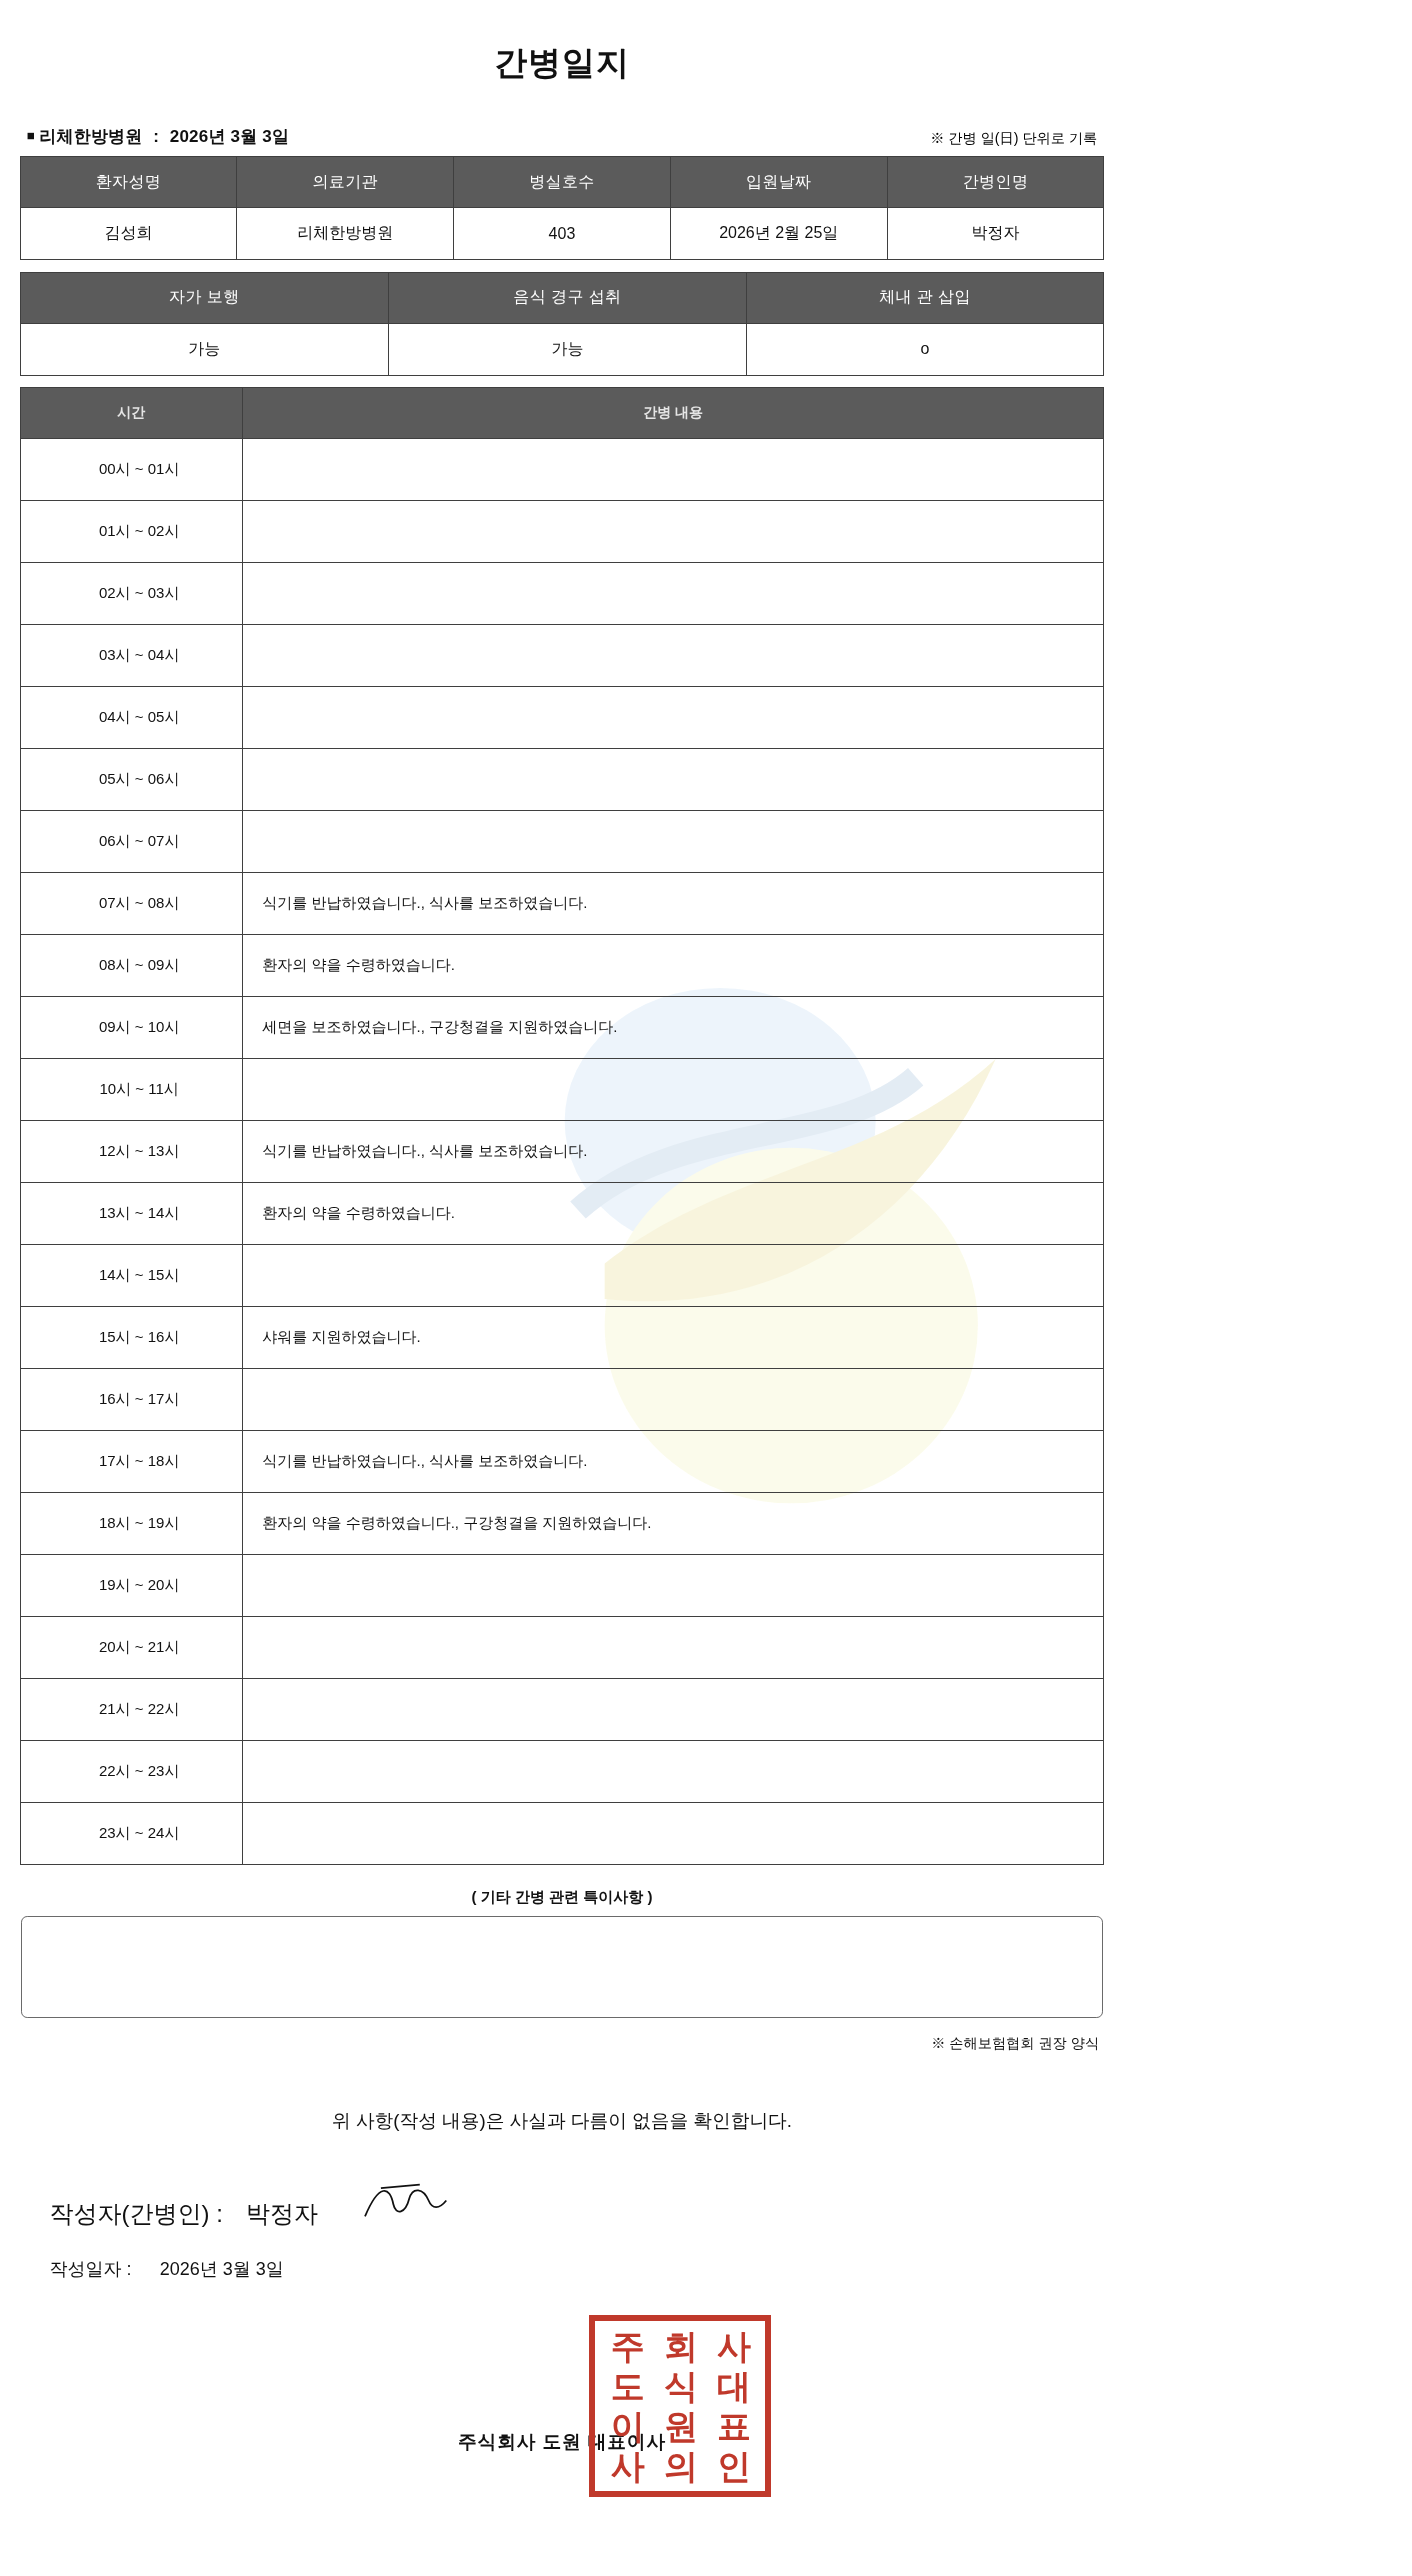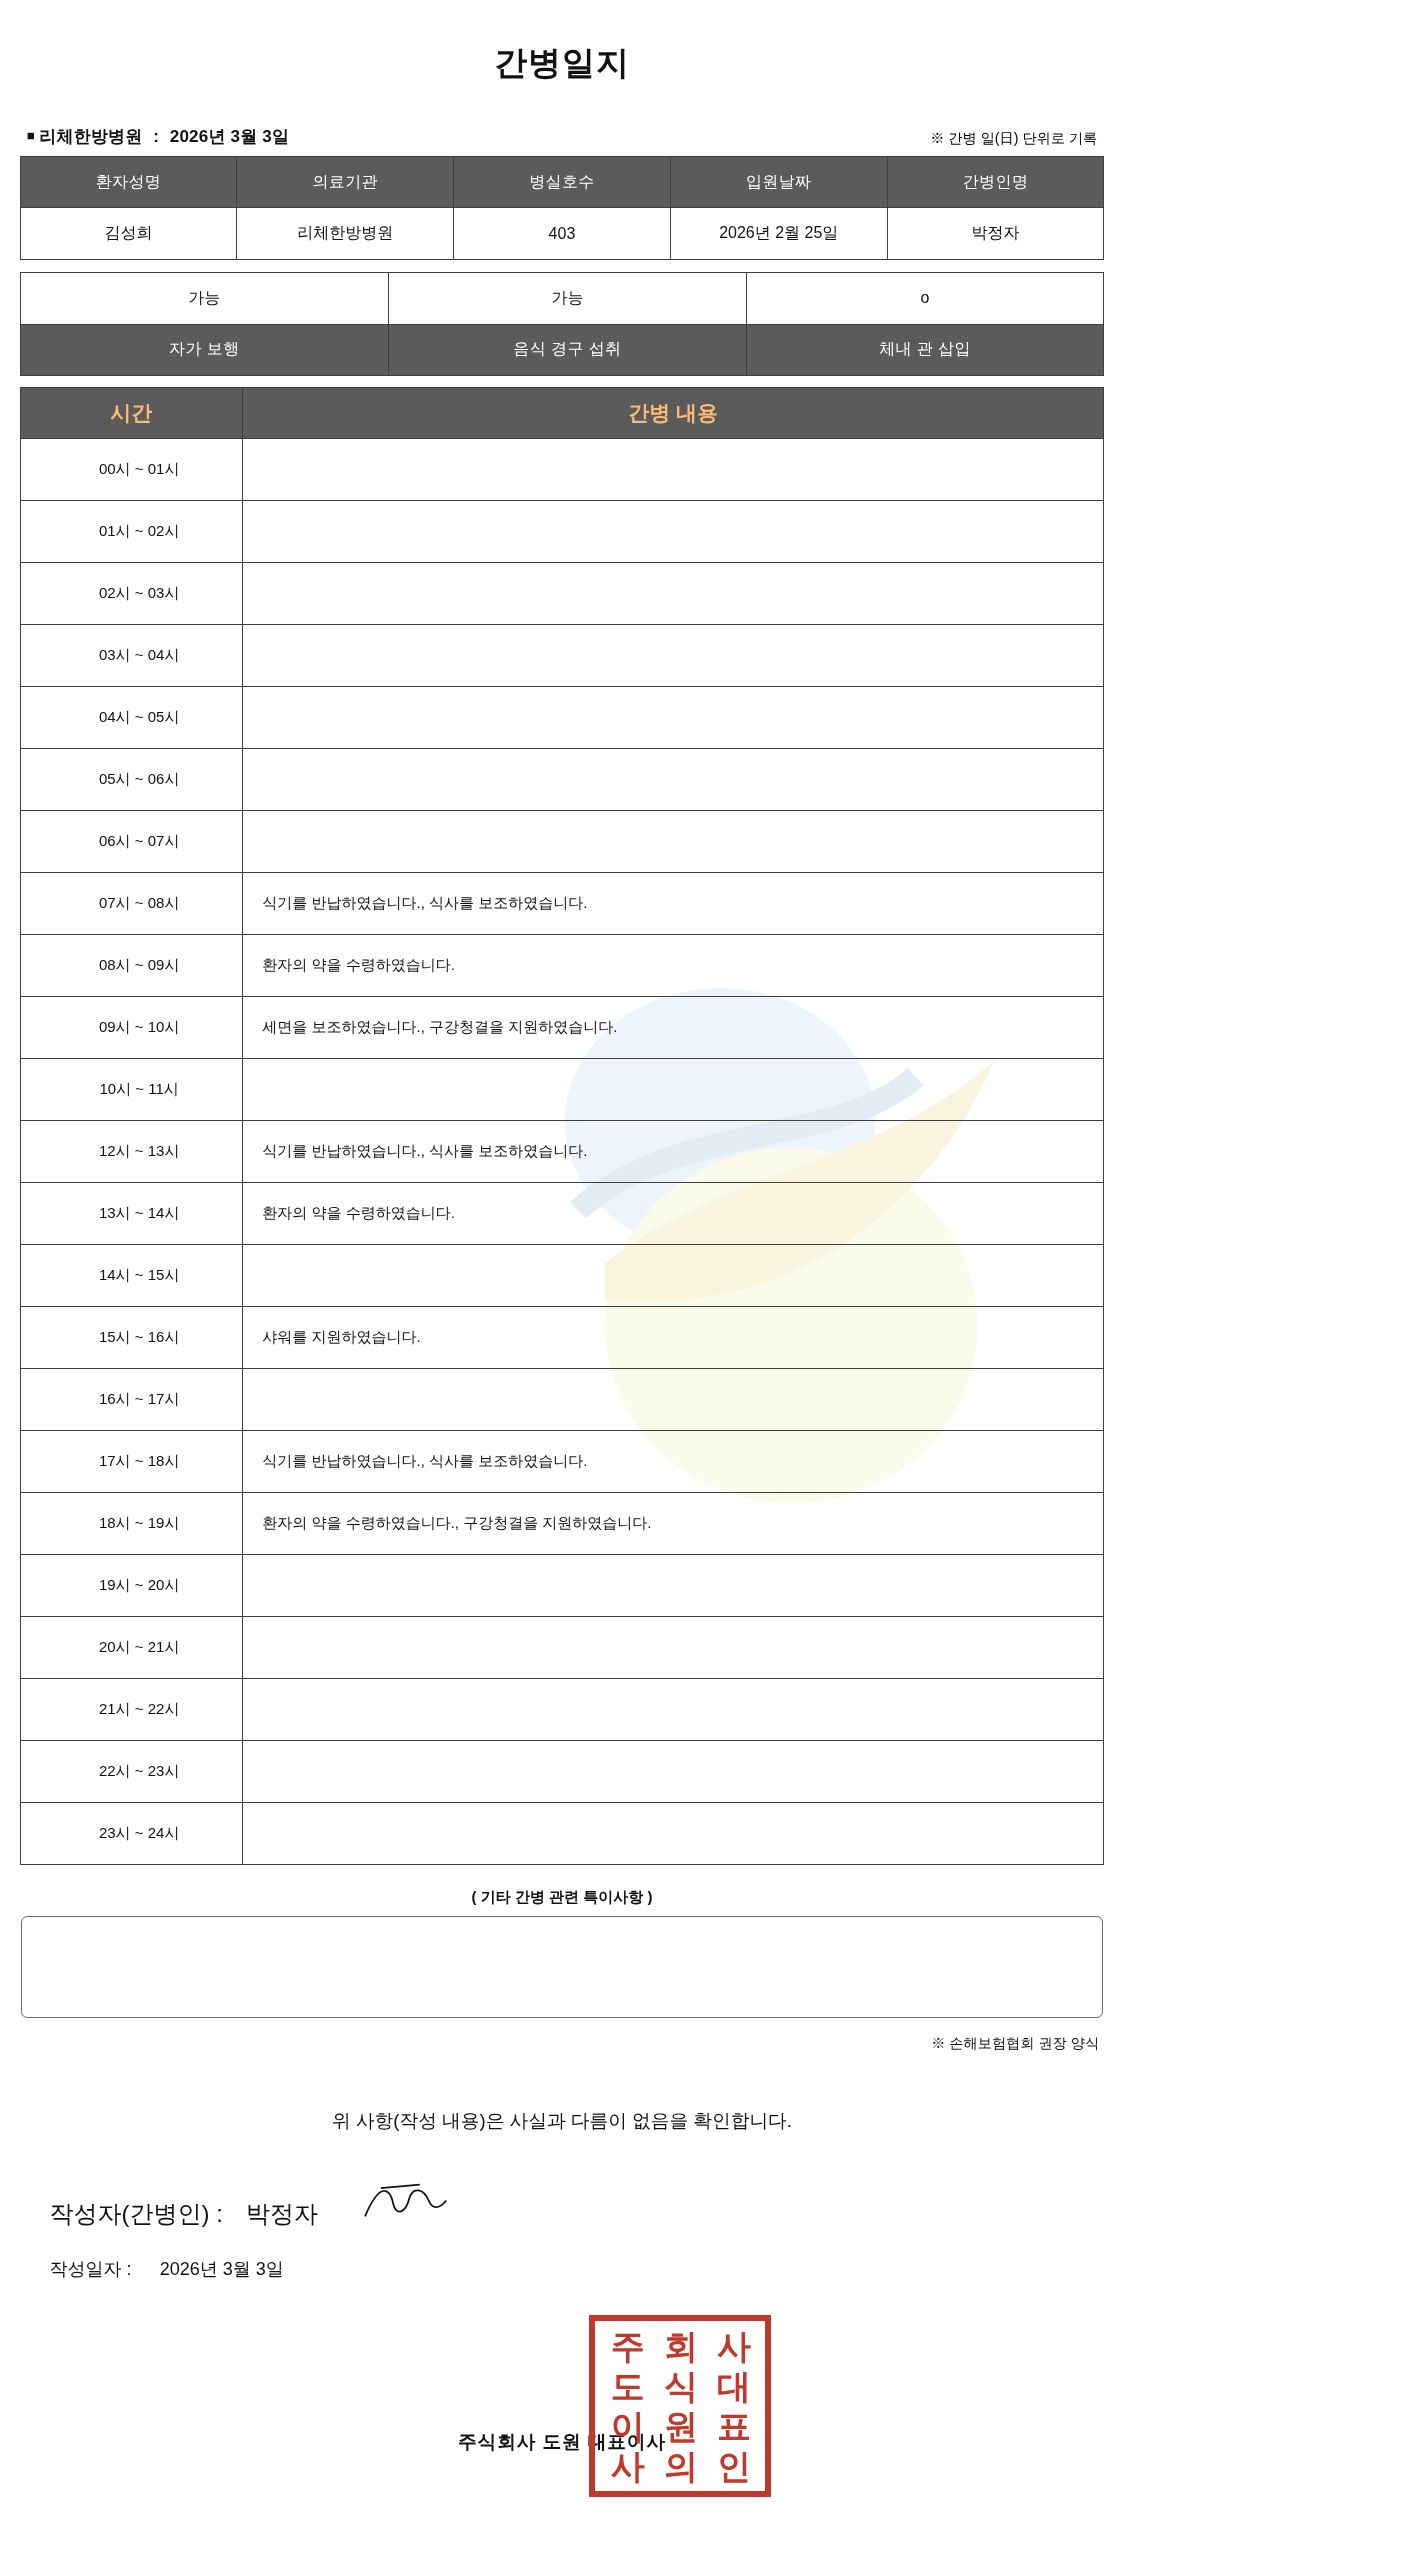--- a/index.html
+++ b/index.html
@@ -261,14 +261,14 @@
       </colgroup>
       <tbody>
           <tr>
+        <th class="hdr">자가 보행</th>
+        <th class="hdr">음식 경구 섭취</th>
+        <th class="hdr">체내 관 삽입</th>
+      </tr>
+      <tr>
         <td class="val">가능</td>
         <td class="val">가능</td>
         <td class="val">o</td>
-      </tr>
-      <tr>
-        <th class="hdr">자가 보행</th>
-        <th class="hdr">음식 경구 섭취</th>
-        <th class="hdr">체내 관 삽입</th>
       </tr>
     </tbody>
       </table>

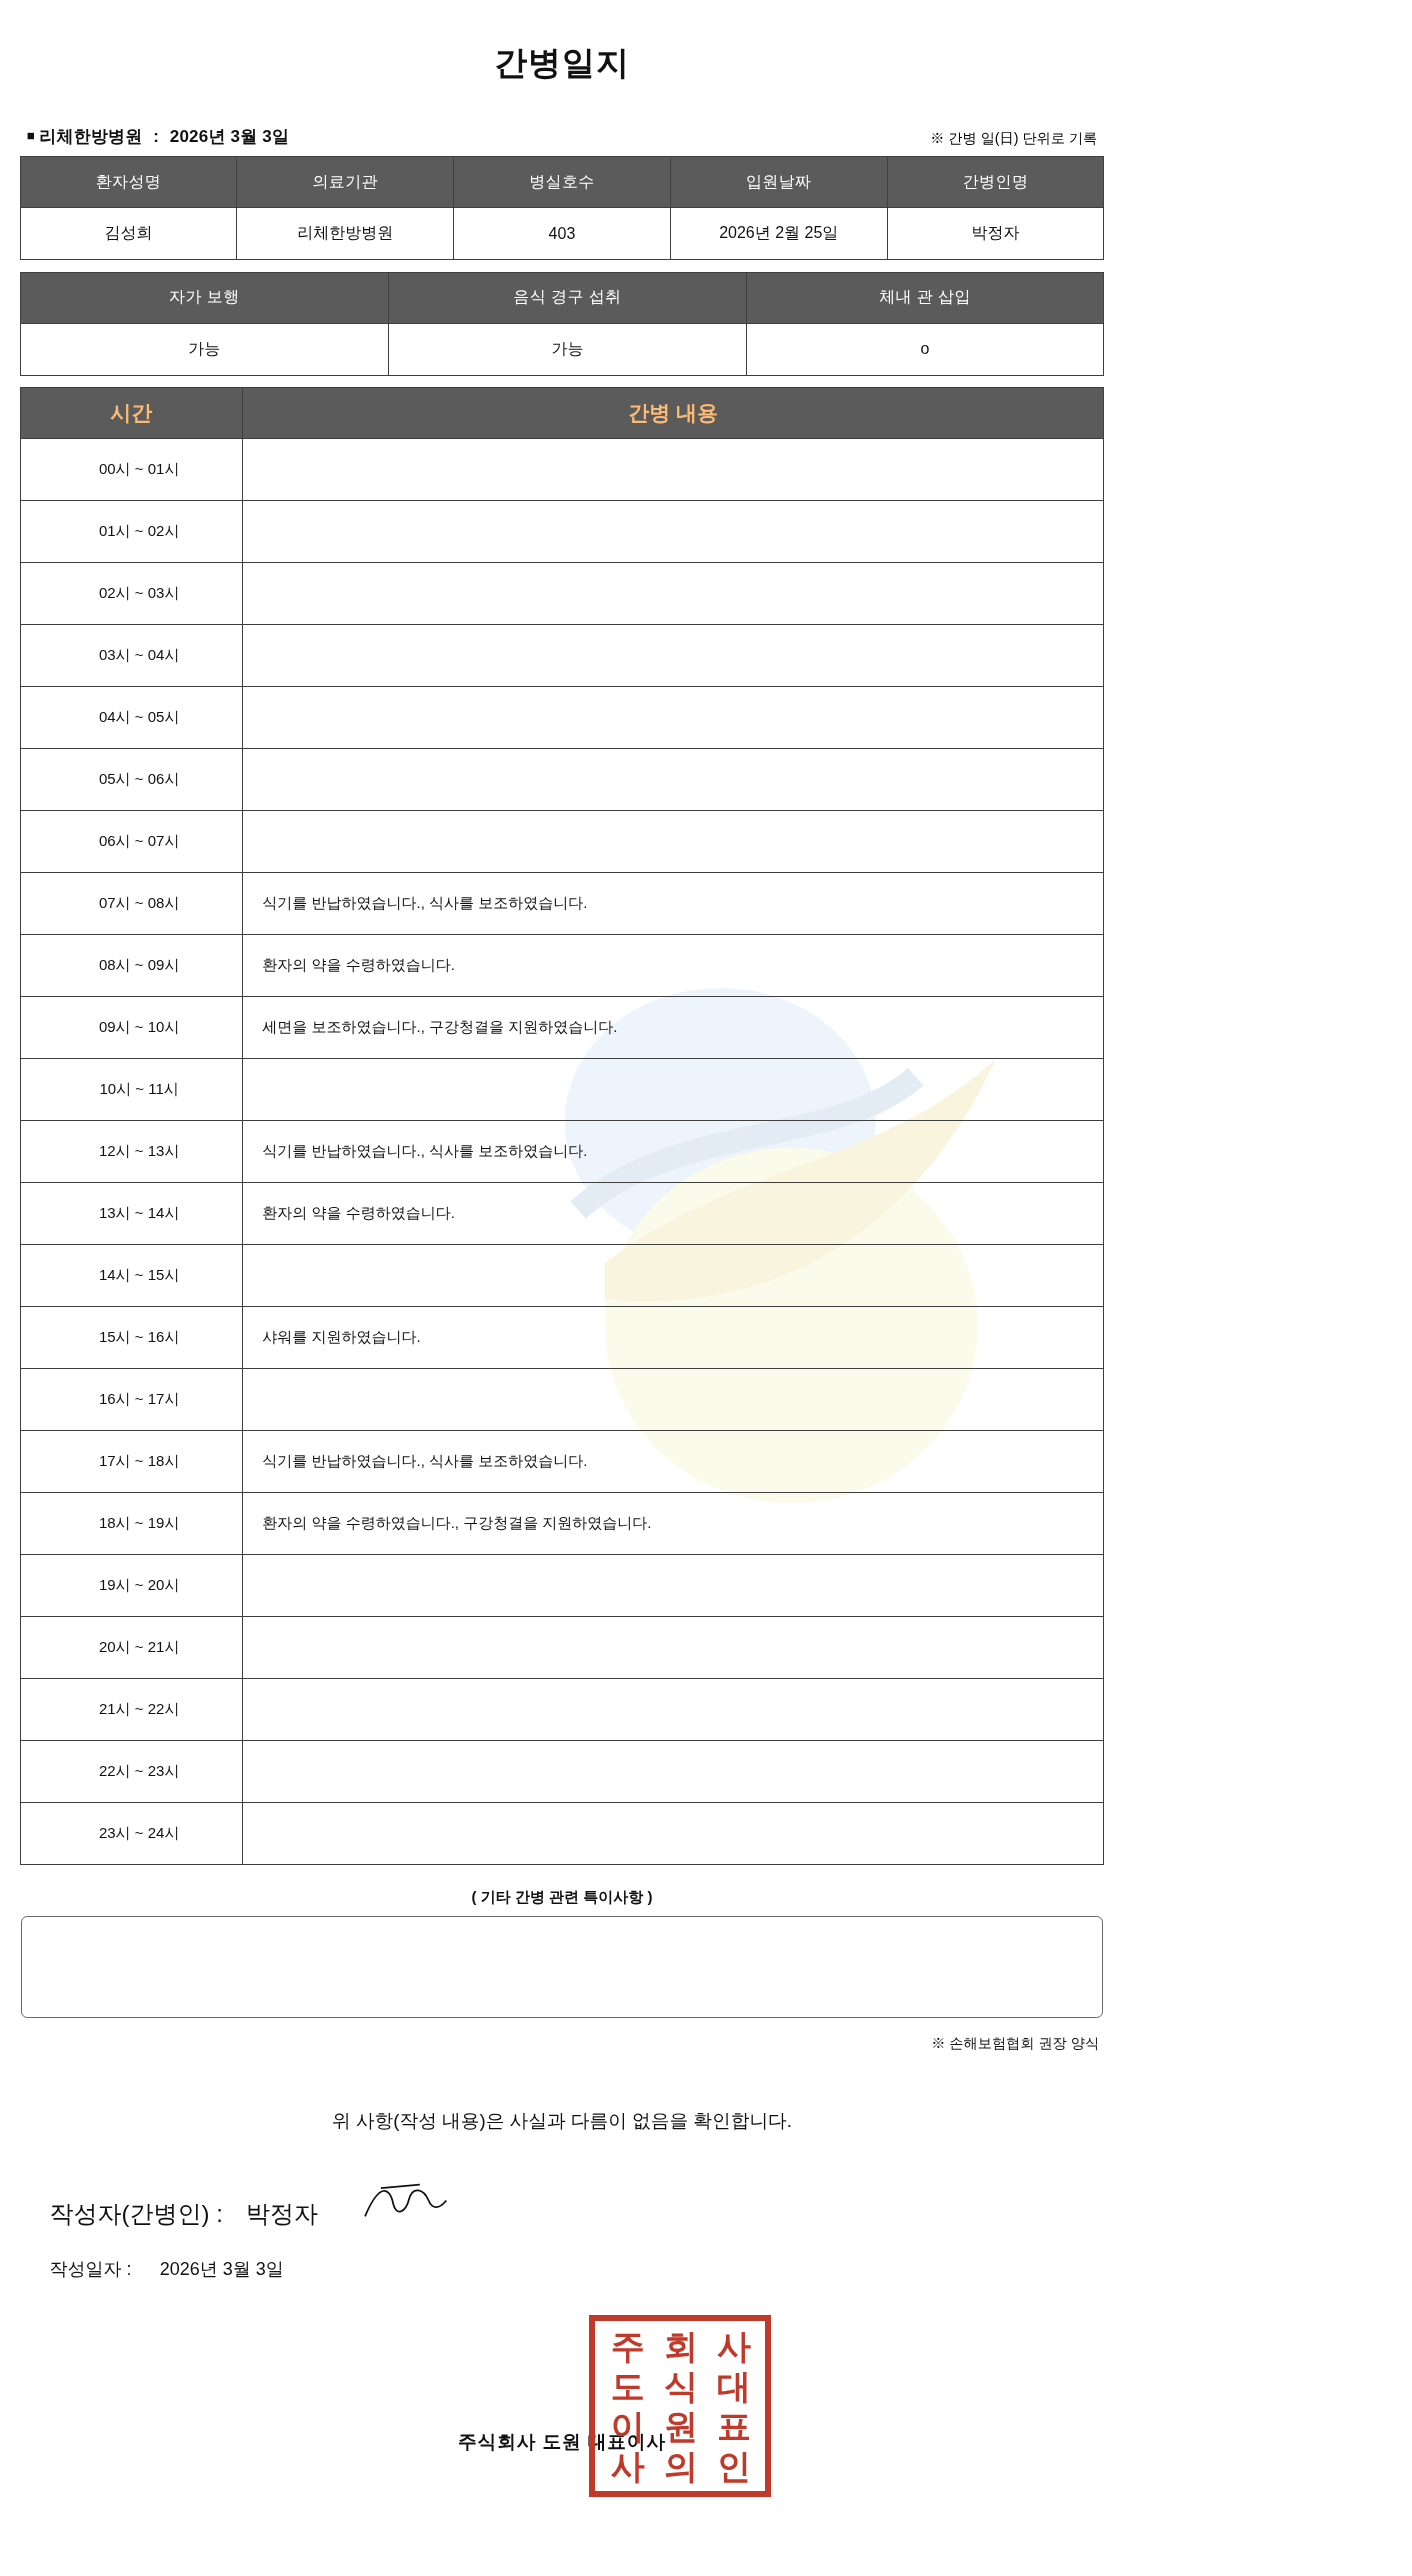--- a/index.html
+++ b/index.html
@@ -101,8 +101,8 @@
   }
   table.timetable th.hdr-time, table.timetable th.hdr-content {
     background: #5b5b5b;
-    color: #fdba74;
-    font-size: 21px;
+    color: #e5e5e5;
+    font-size: 14px;
     font-weight: bold;
     height: 48px;
     text-align: center;

